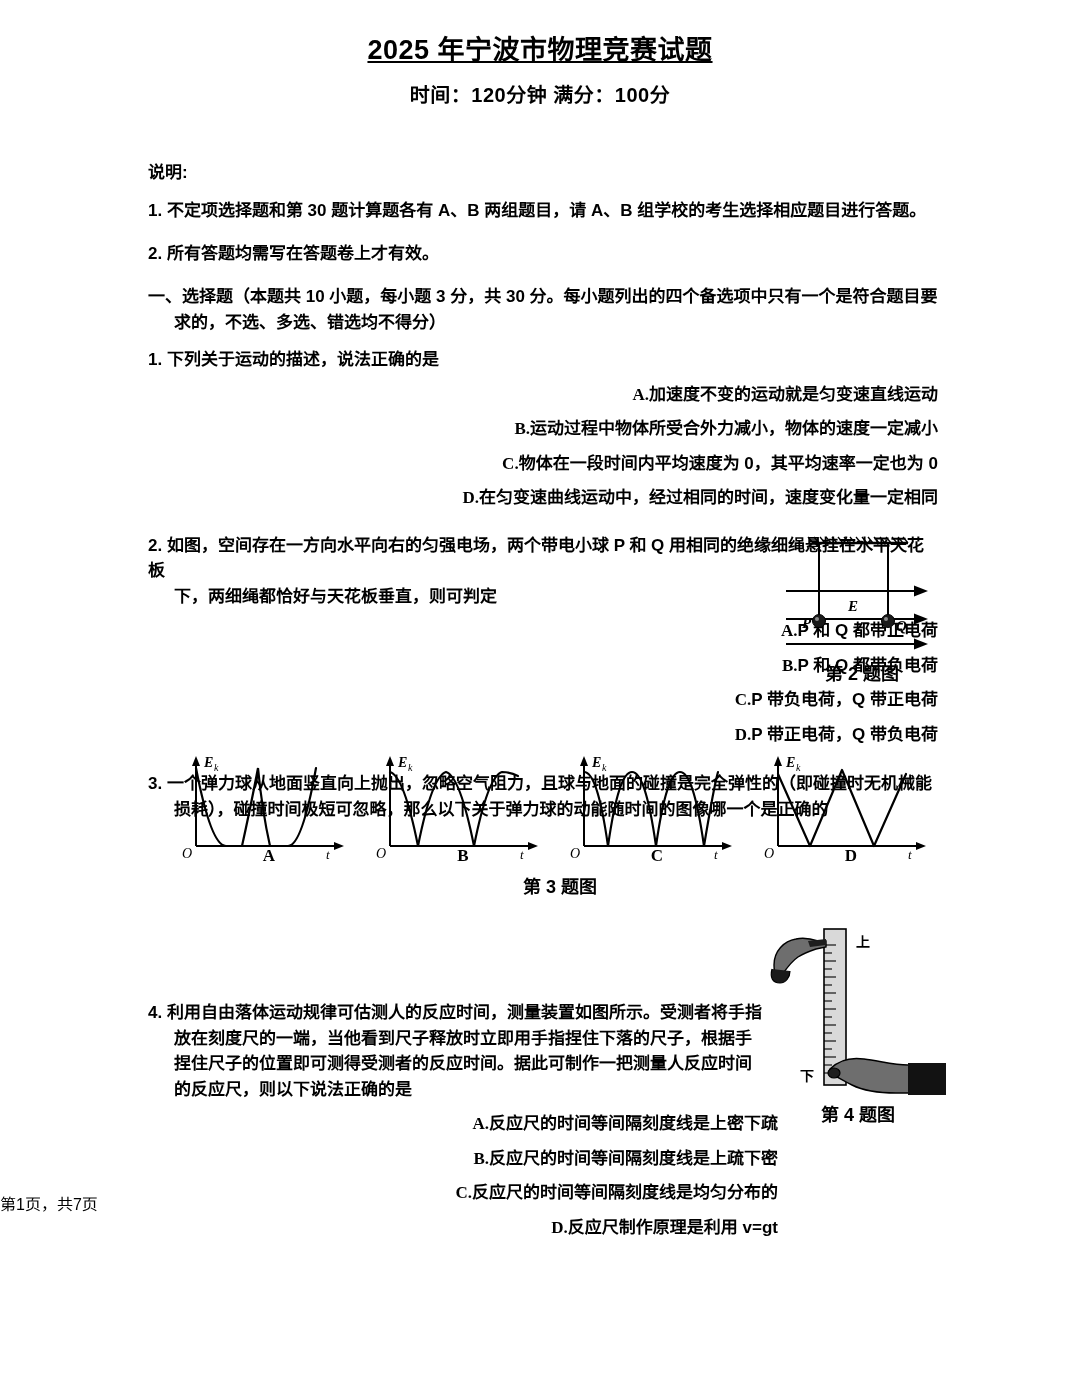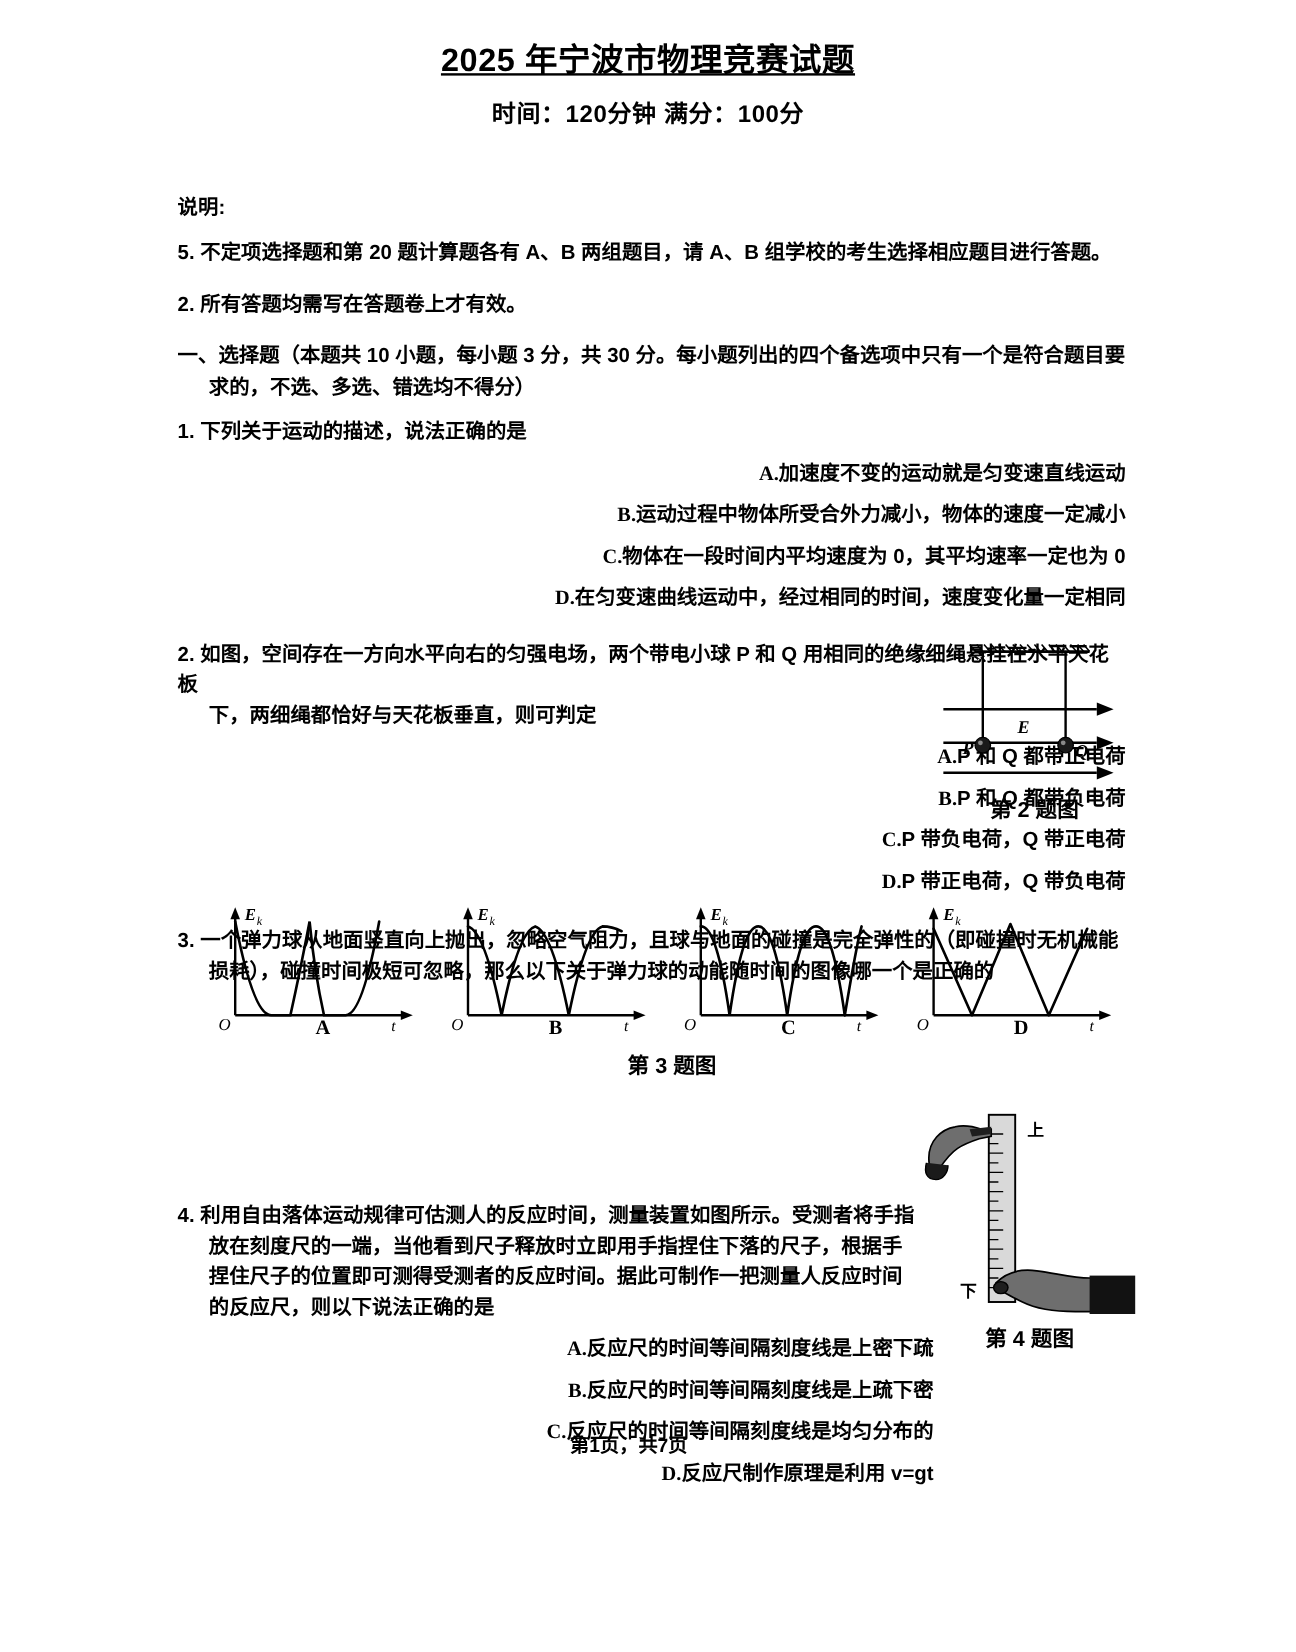--- a/index.html
+++ b/index.html
@@ -177,7 +177,7 @@
   <div class="content">
 
     <div class="notice-label">说明:</div>
-    <div class="notice-item">5. 不定项选择题和第 20 题计算题各有 A、B 两组题目，请 A、B 组学校的考生选择相应题目进行答题。</div>
+    <div class="notice-item">1. 不定项选择题和第 30 题计算题各有 A、B 两组题目，请 A、B 组学校的考生选择相应题目进行答题。</div>
     <div class="notice-item">2. 所有答题均需写在答题卷上才有效。</div>
 
     <div class="section-head">

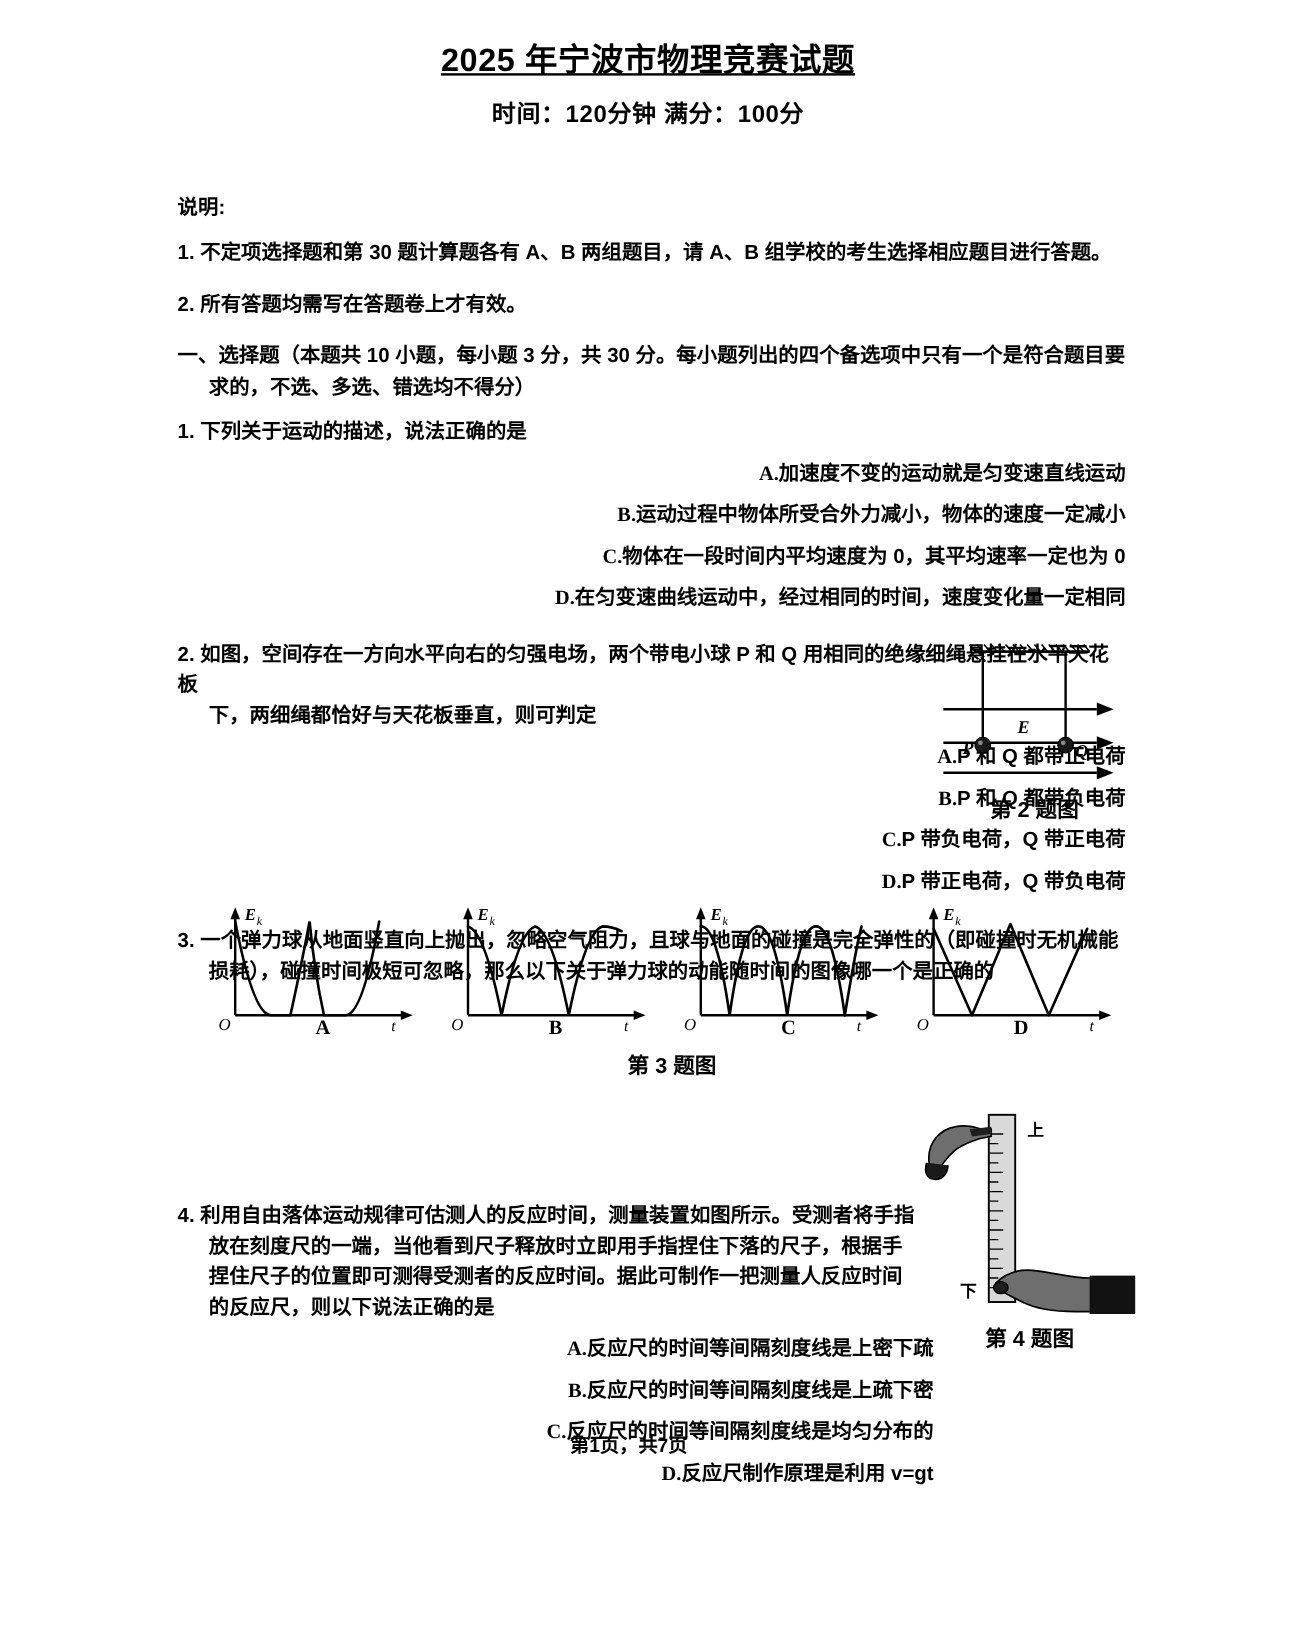--- a/index.html
+++ b/index.html
@@ -160,9 +160,9 @@
     left: 0;
     top: 1163px;
     width: 1048px;
-    text-align: center;
+    text-align: left;
     font-size: 16px;
-    font-weight: bold;
+    font-weight: normal;
     font-family: "Liberation Sans", "DejaVu Sans", sans-serif;
   }
 </style>

